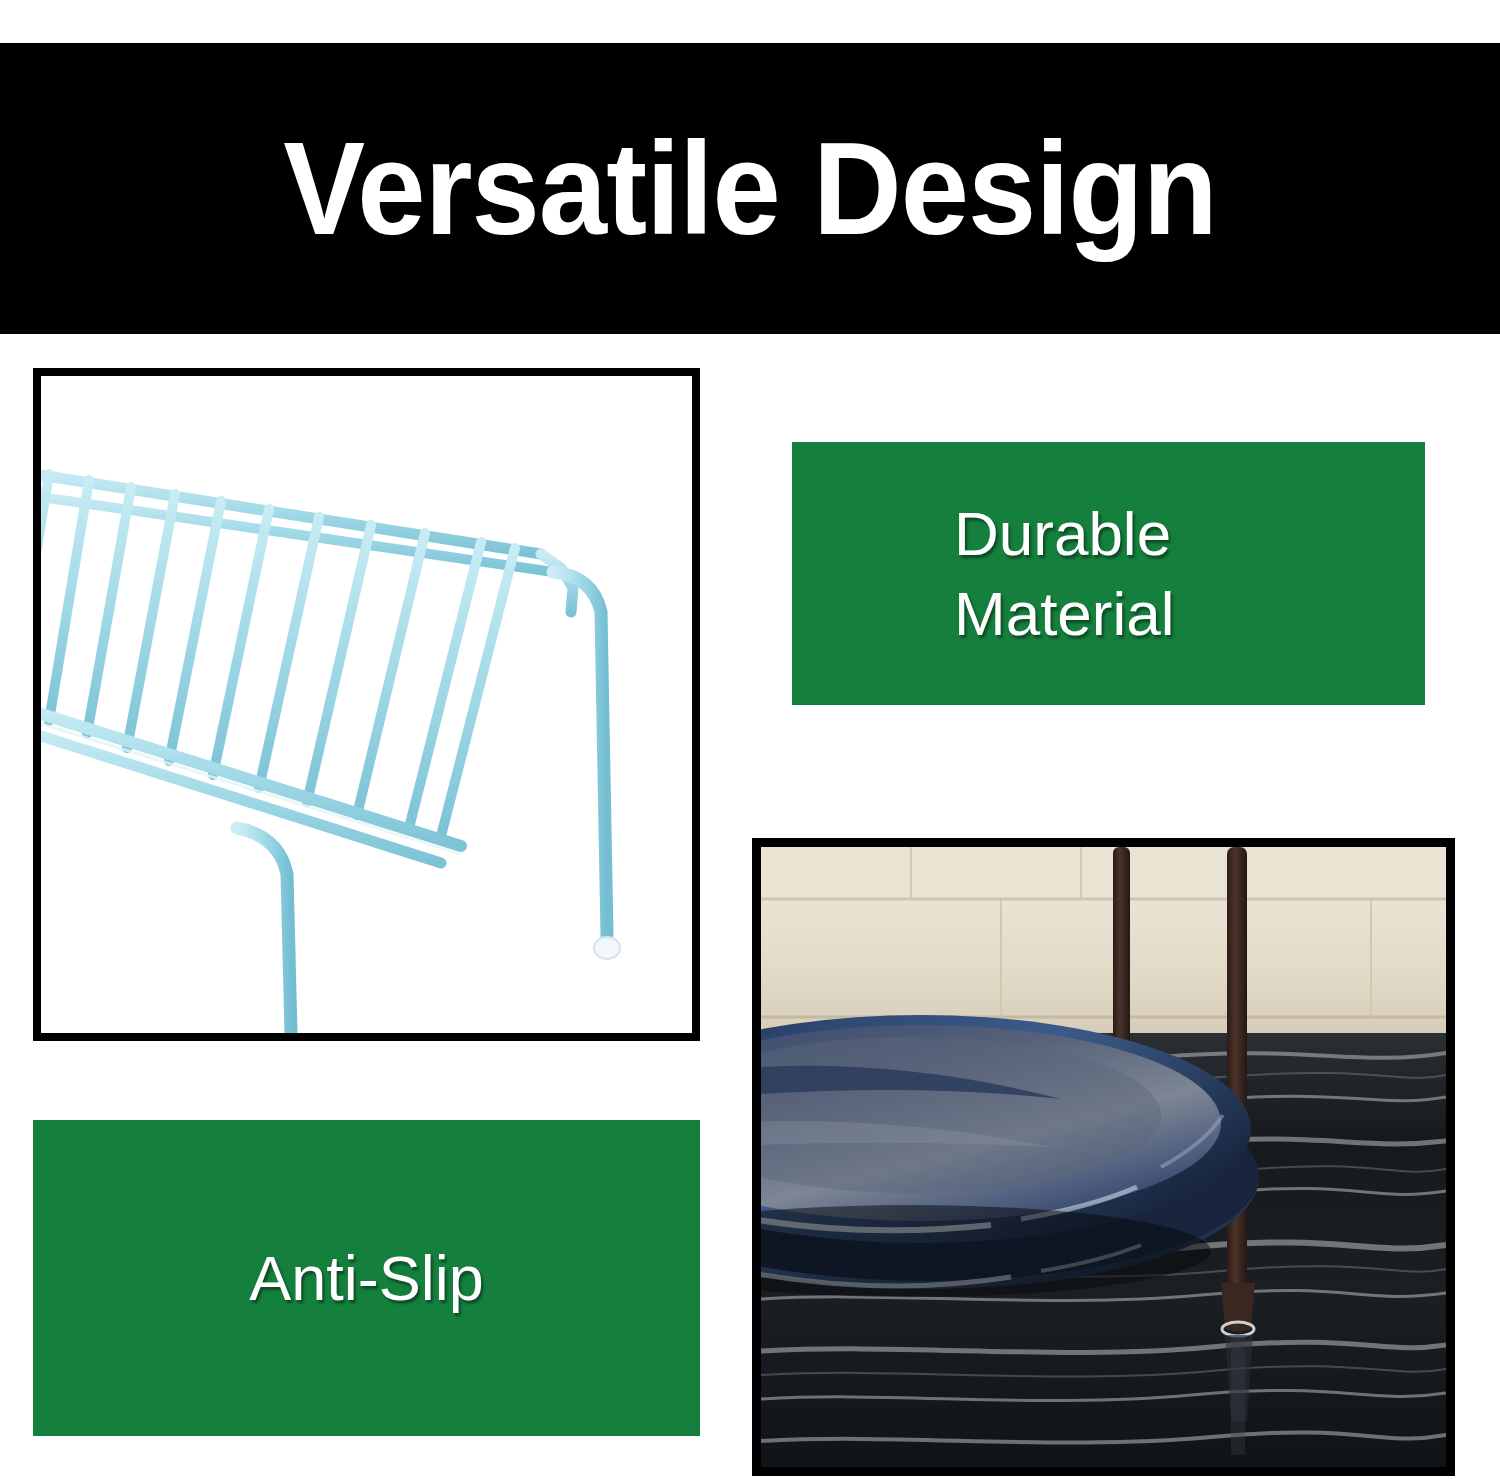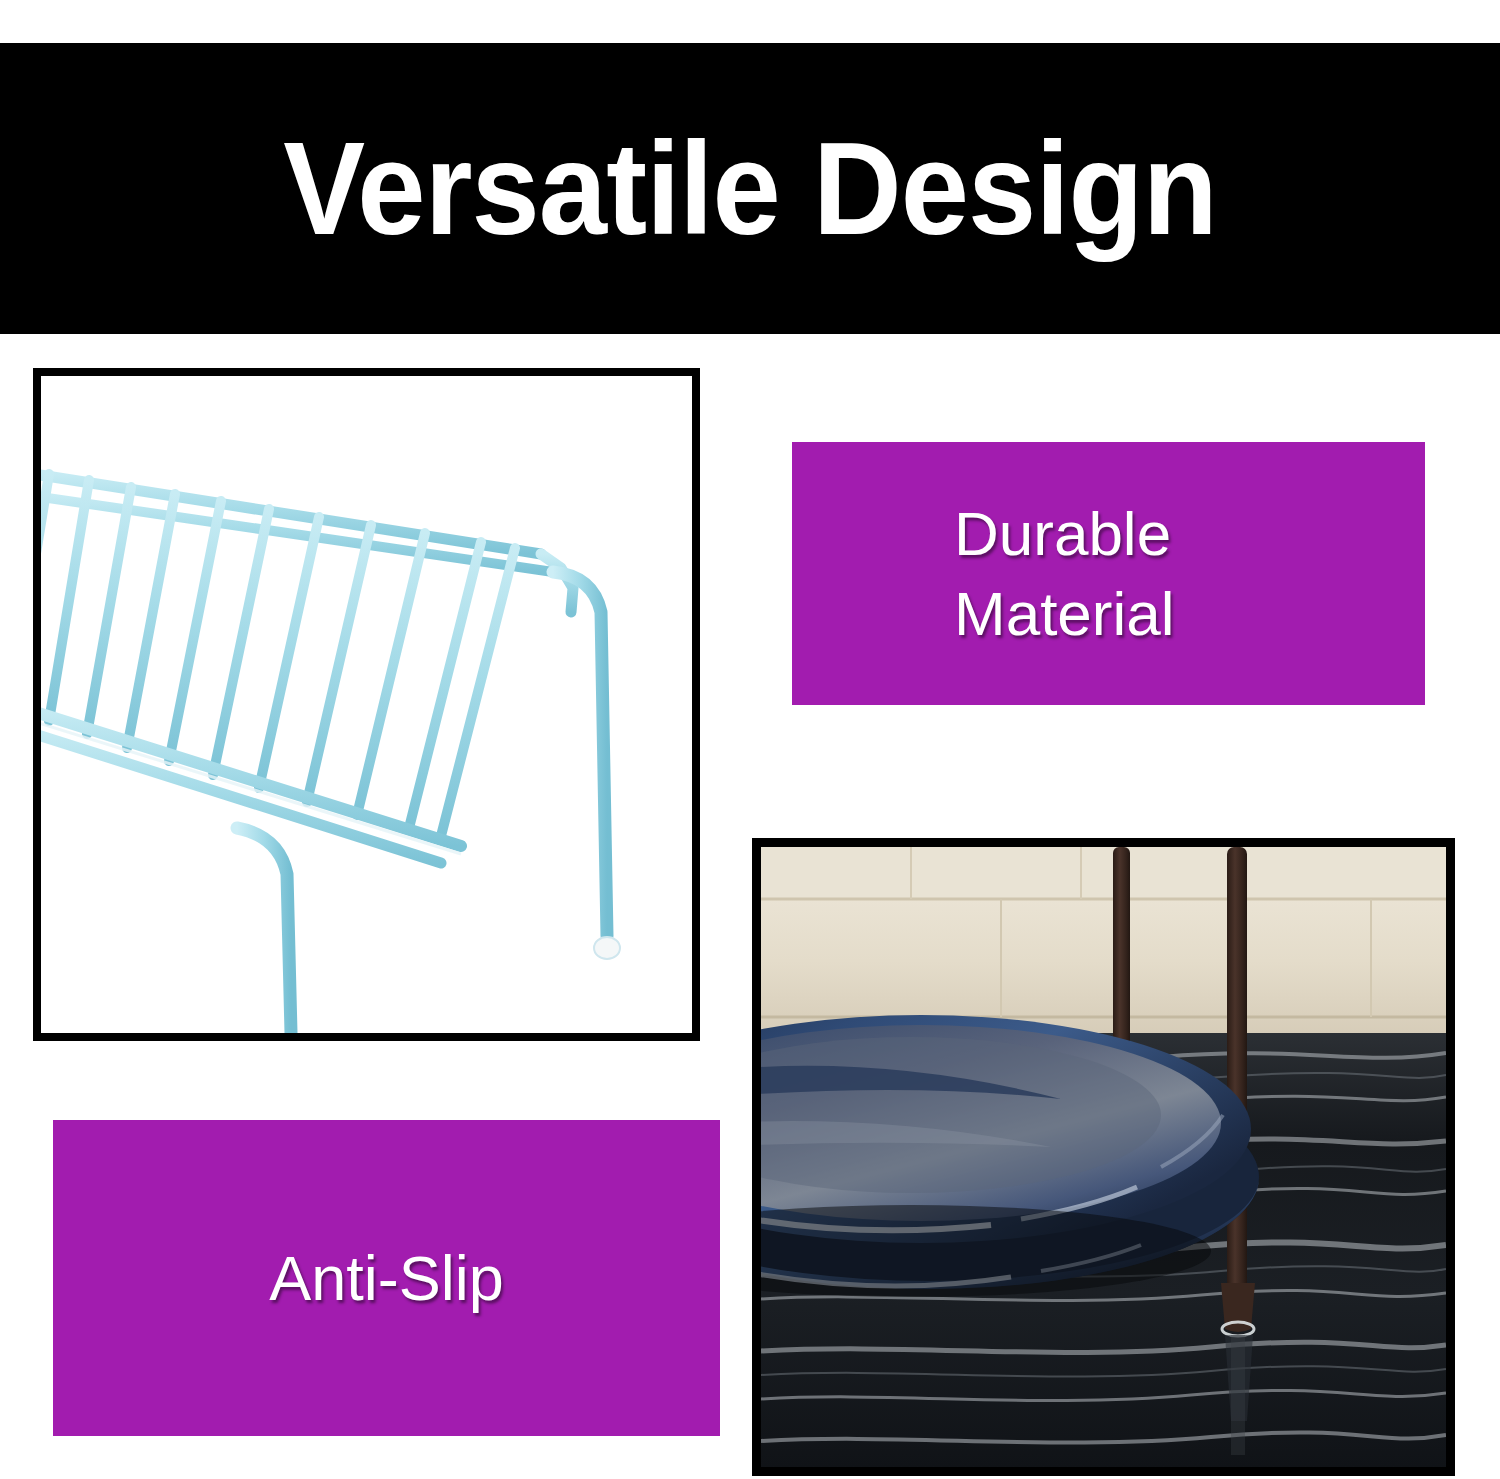--- a/index.html
+++ b/index.html
@@ -40,7 +40,7 @@
   
   .feature-box{
     position:absolute;
-    background:#a21caf;
+    background:#15803d;
     box-sizing:border-box;
     display:flex;
     flex-direction:column;

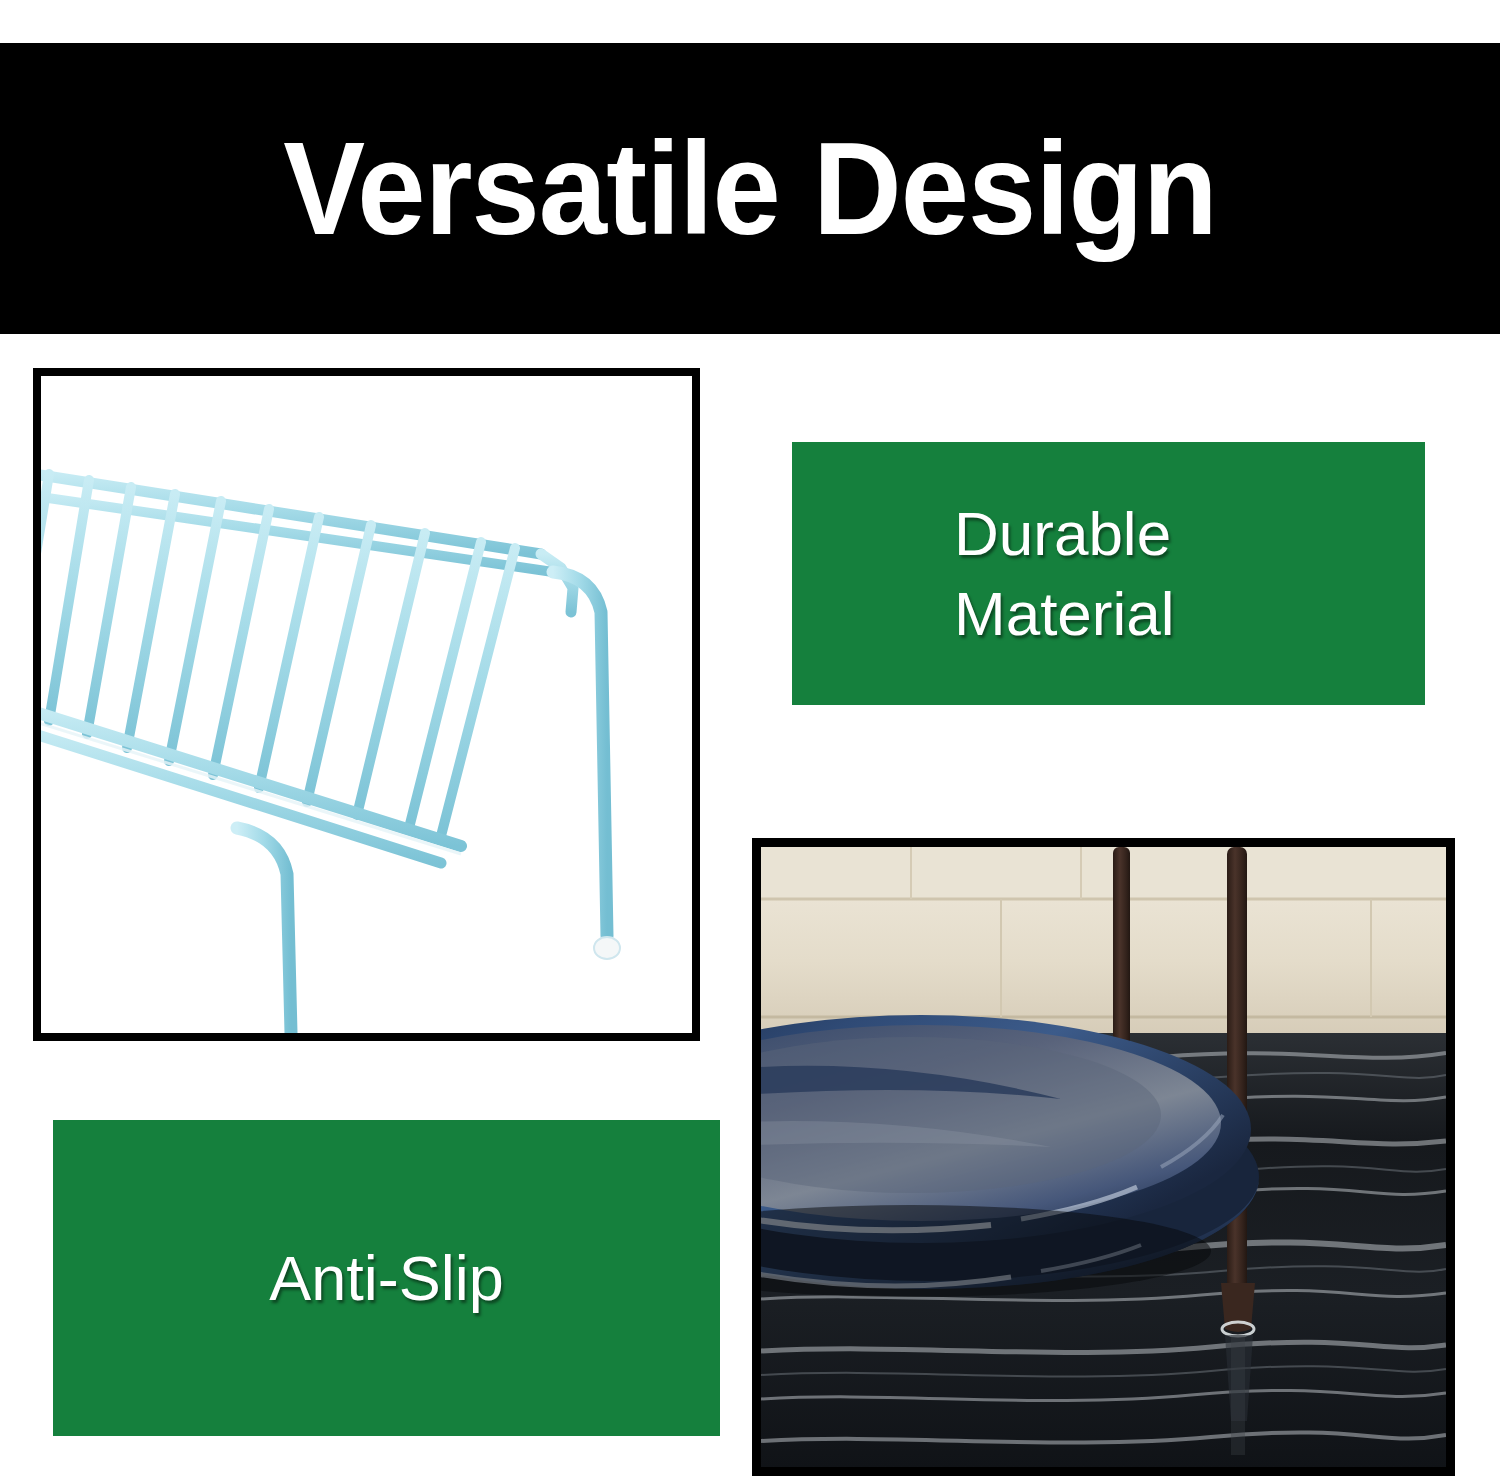--- a/index.html
+++ b/index.html
@@ -53,7 +53,7 @@
   }
   .feature-box.antislip{
     left:33px;top:1120px;width:667px;height:316px;
-    align-items:center;padding-left:0;margin-left:20px;
+    align-items:center;padding-left:0;
   }
   .feature-text{
     color:#ffffff;

